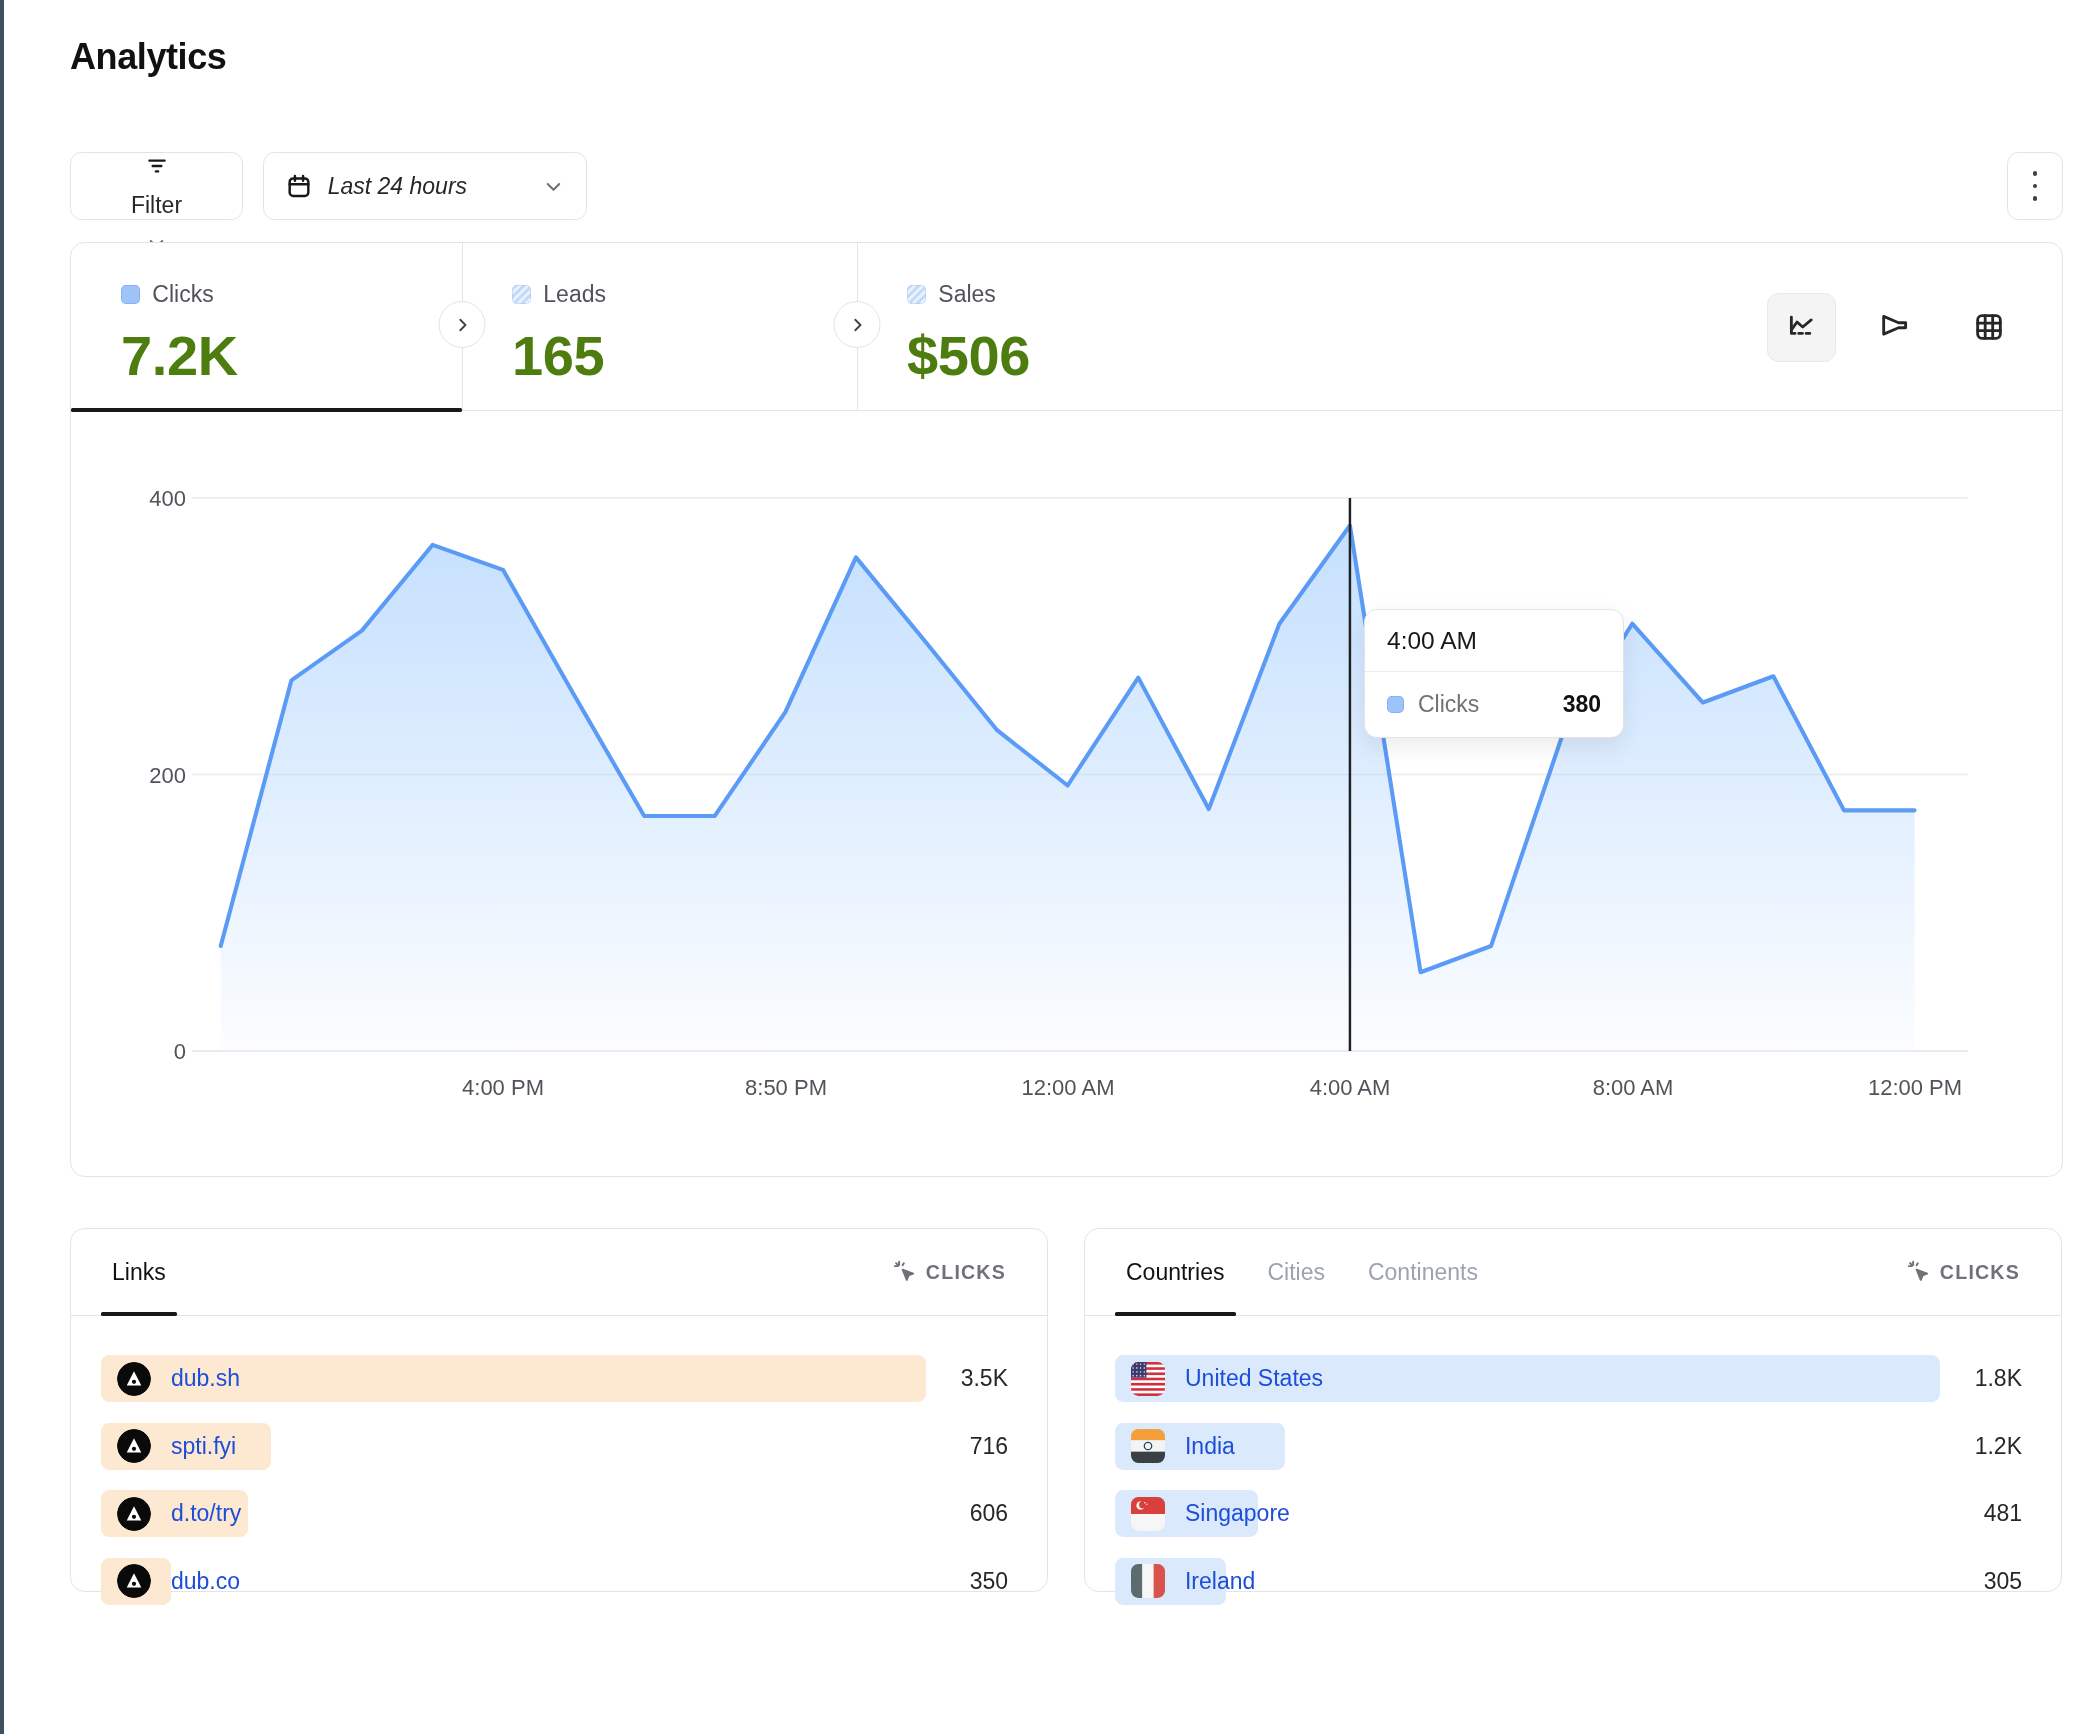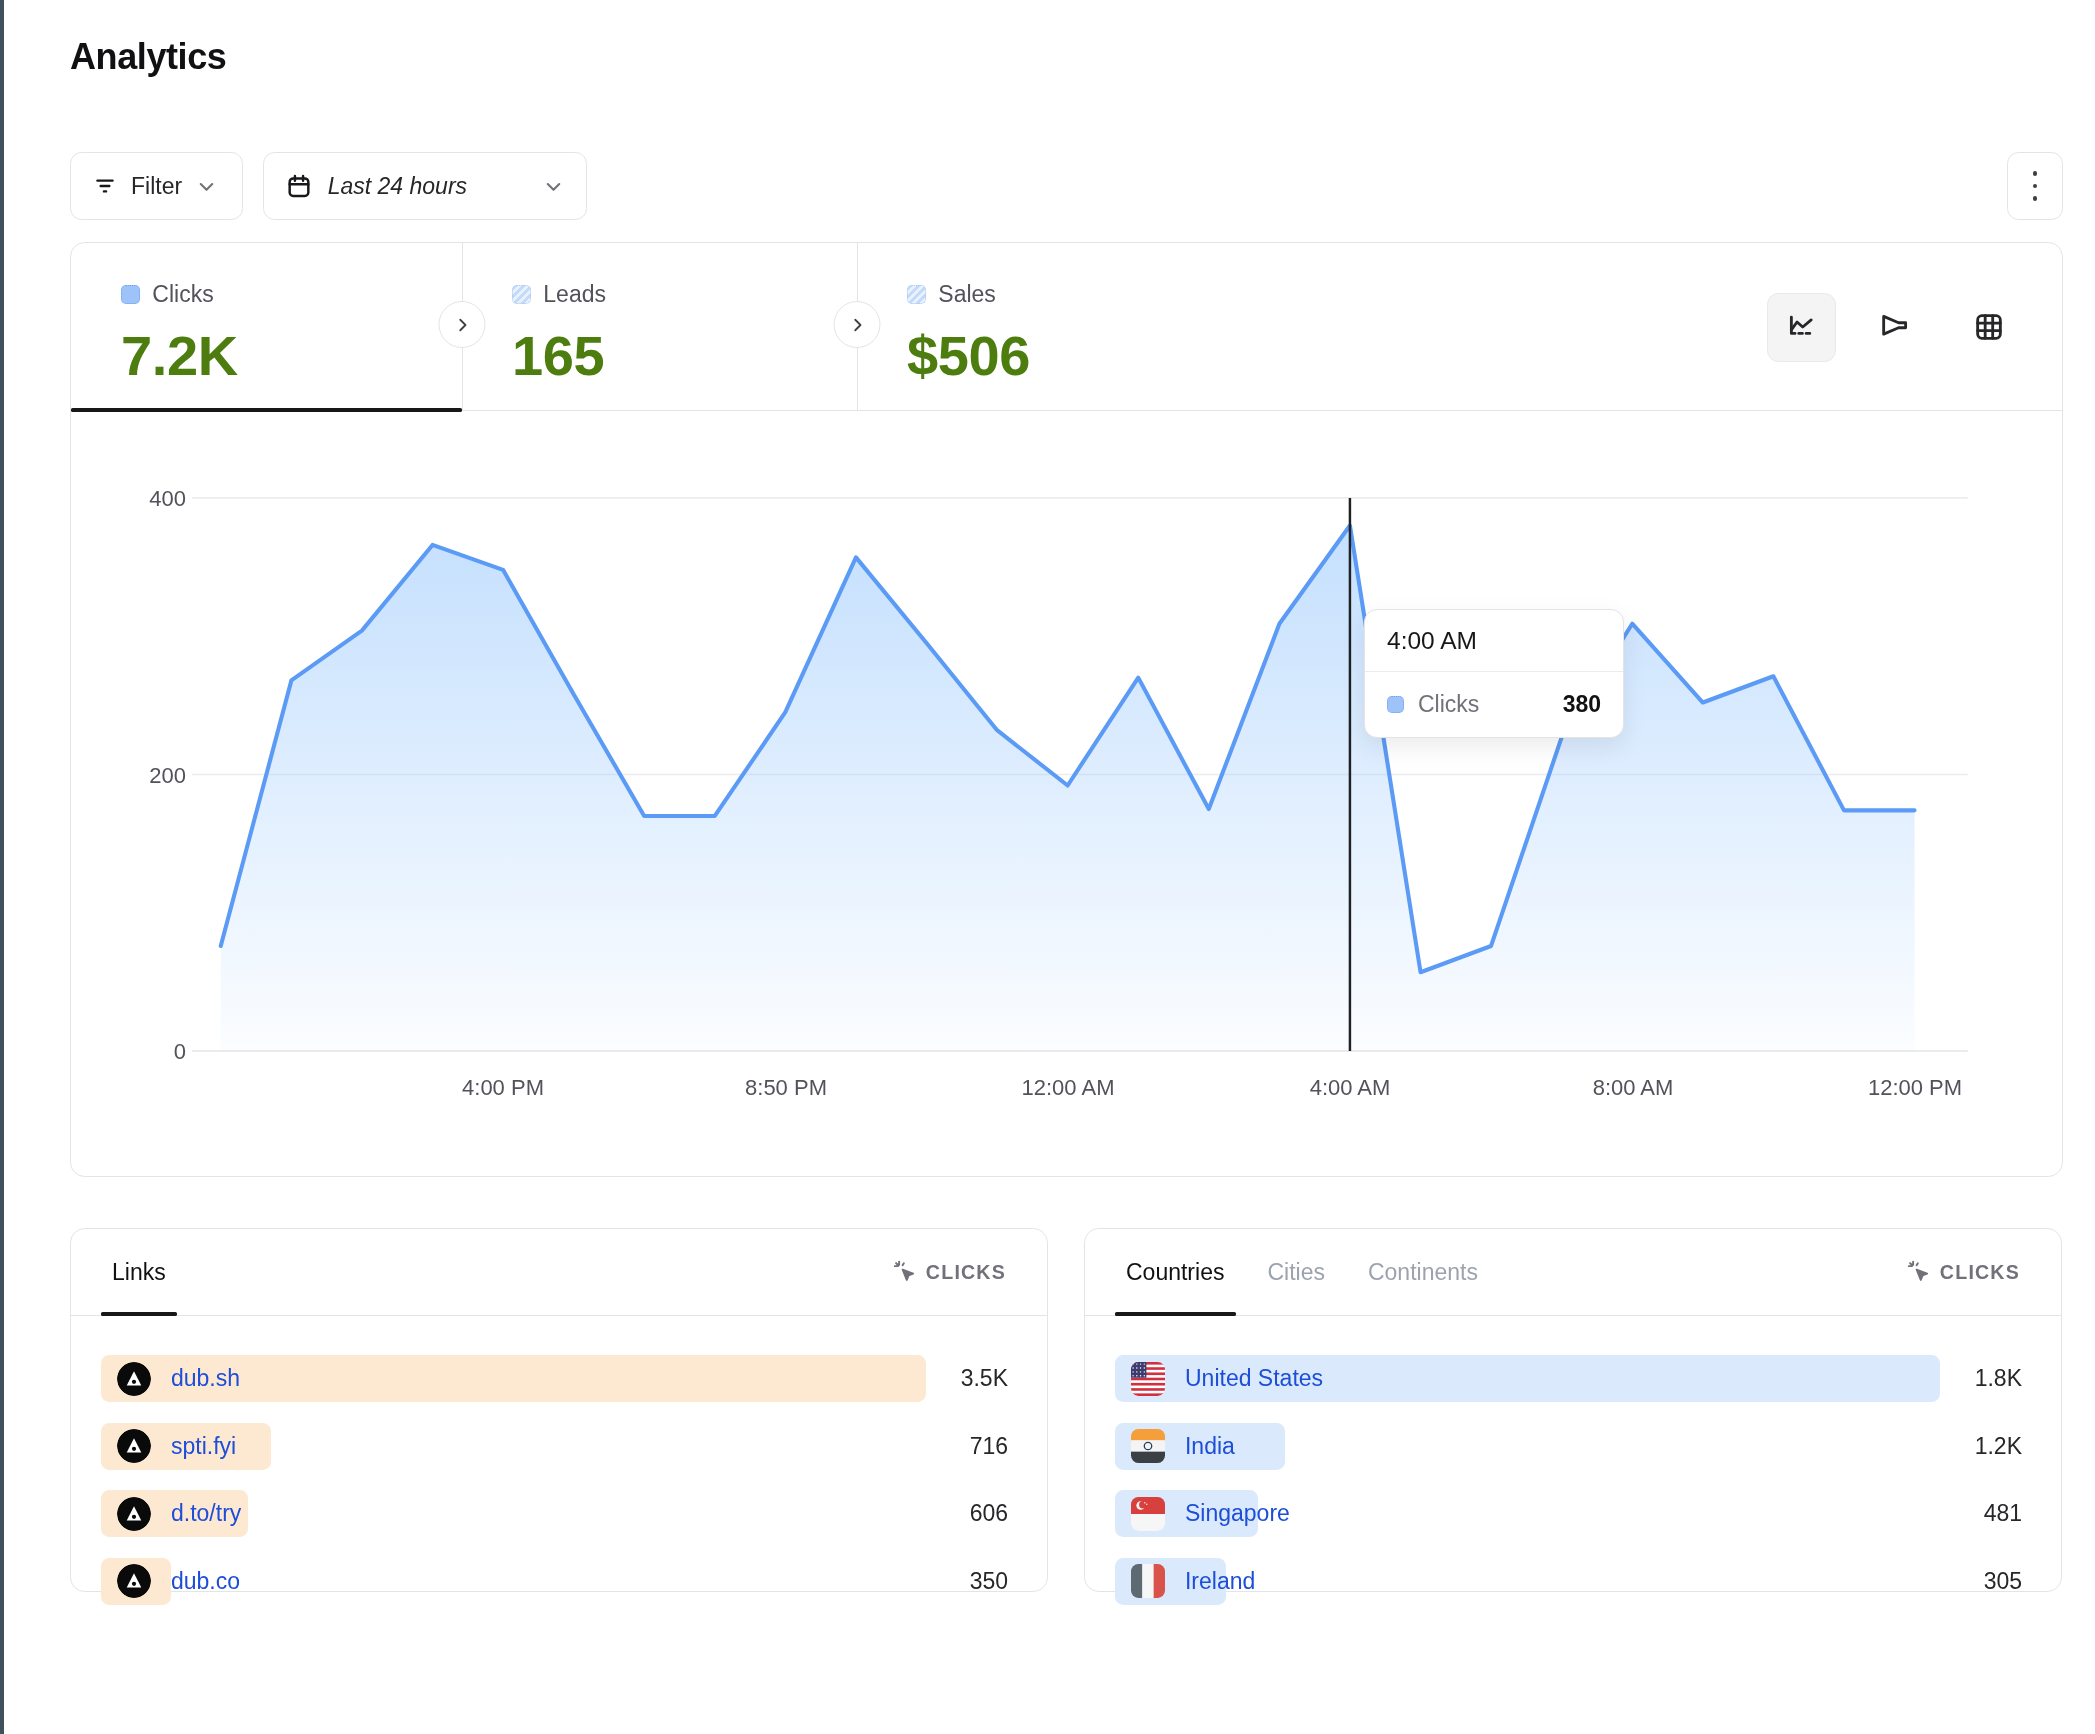--- a/index.html
+++ b/index.html
@@ -11,7 +11,7 @@
 
   
   .btn { display:flex; align-items:center; background:#fff; border:1.2px solid #e4e4e7; border-radius:11.5px; cursor:pointer; }
-  .filter-btn { position:absolute; left:70px; top:152px; width:173px; height:68px; padding:0 21px; gap:13px; }
+  .filter-btn { position:absolute; left:70px; top:152px; width:173px; height:68px; padding:0 21px; gap:13px;flex-direction:column; }
   .date-btn   { position:absolute; left:263px; top:152px; width:324px; height:68px; padding:0 21px; gap:14.7px;font-style:italic; }
   .btn .lbl { font-size:23px; font-weight:500; color:#27272a; }
   .date-btn .lbl { flex:0 0 auto; }

